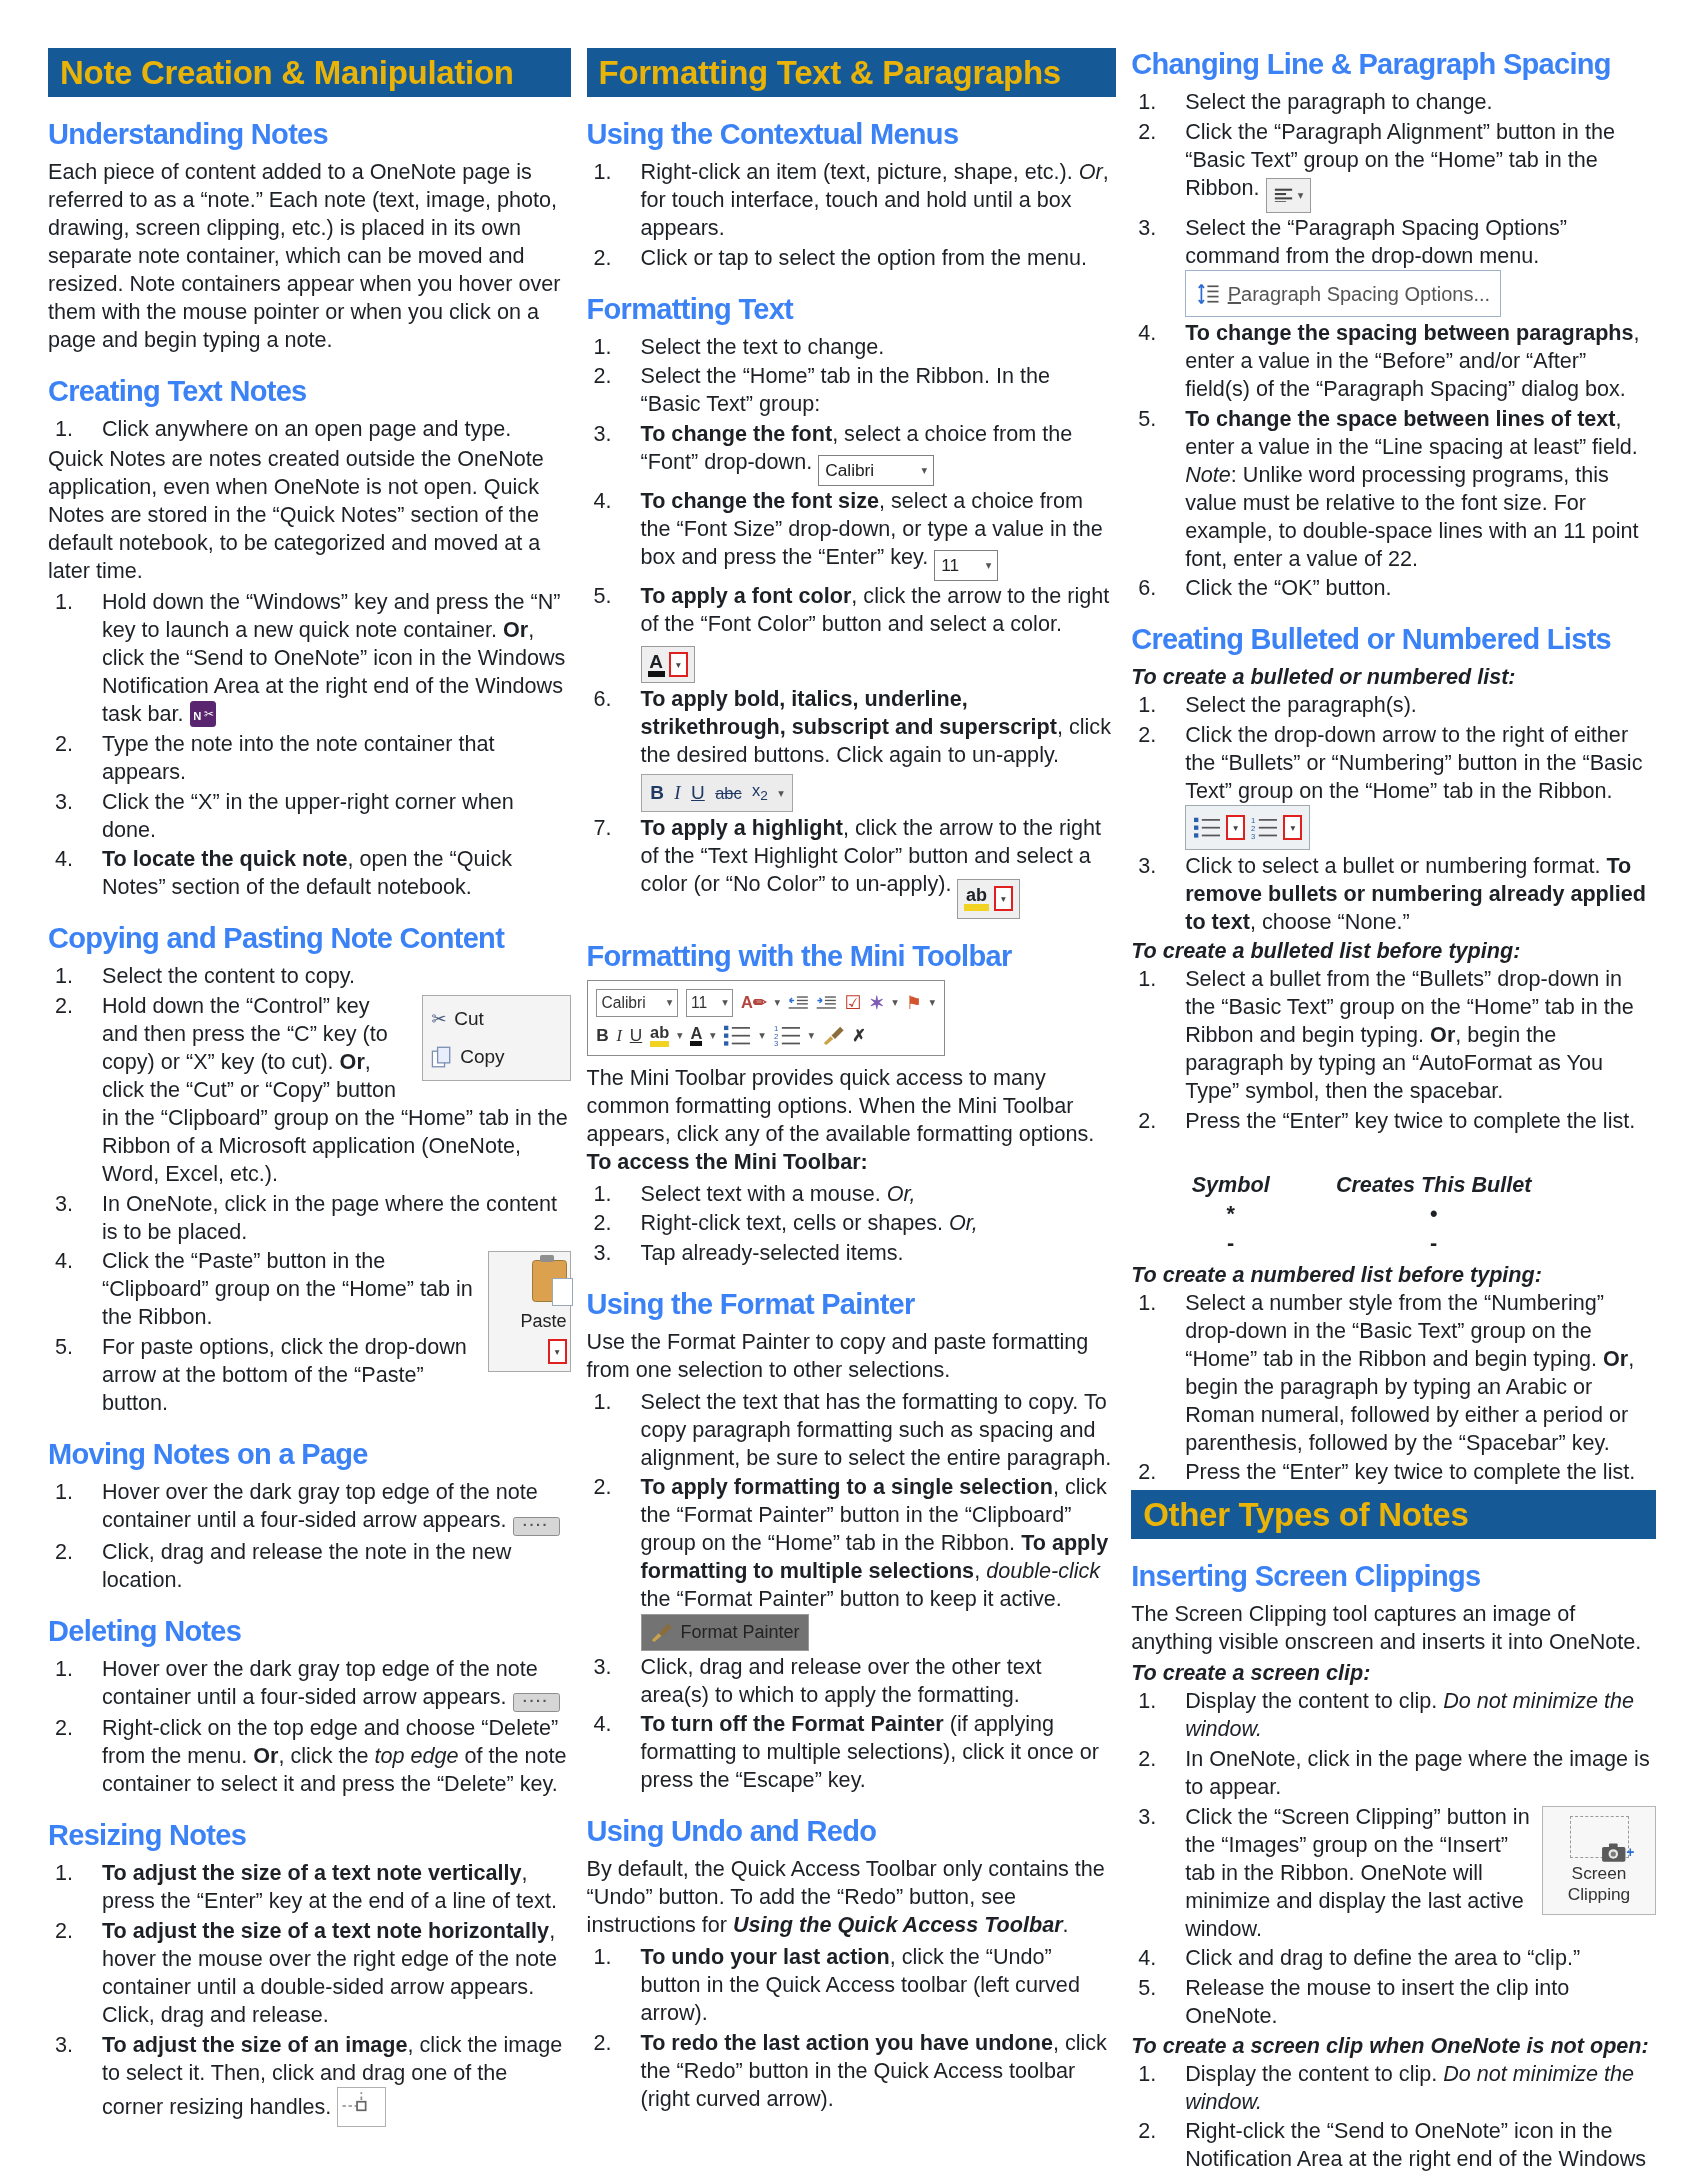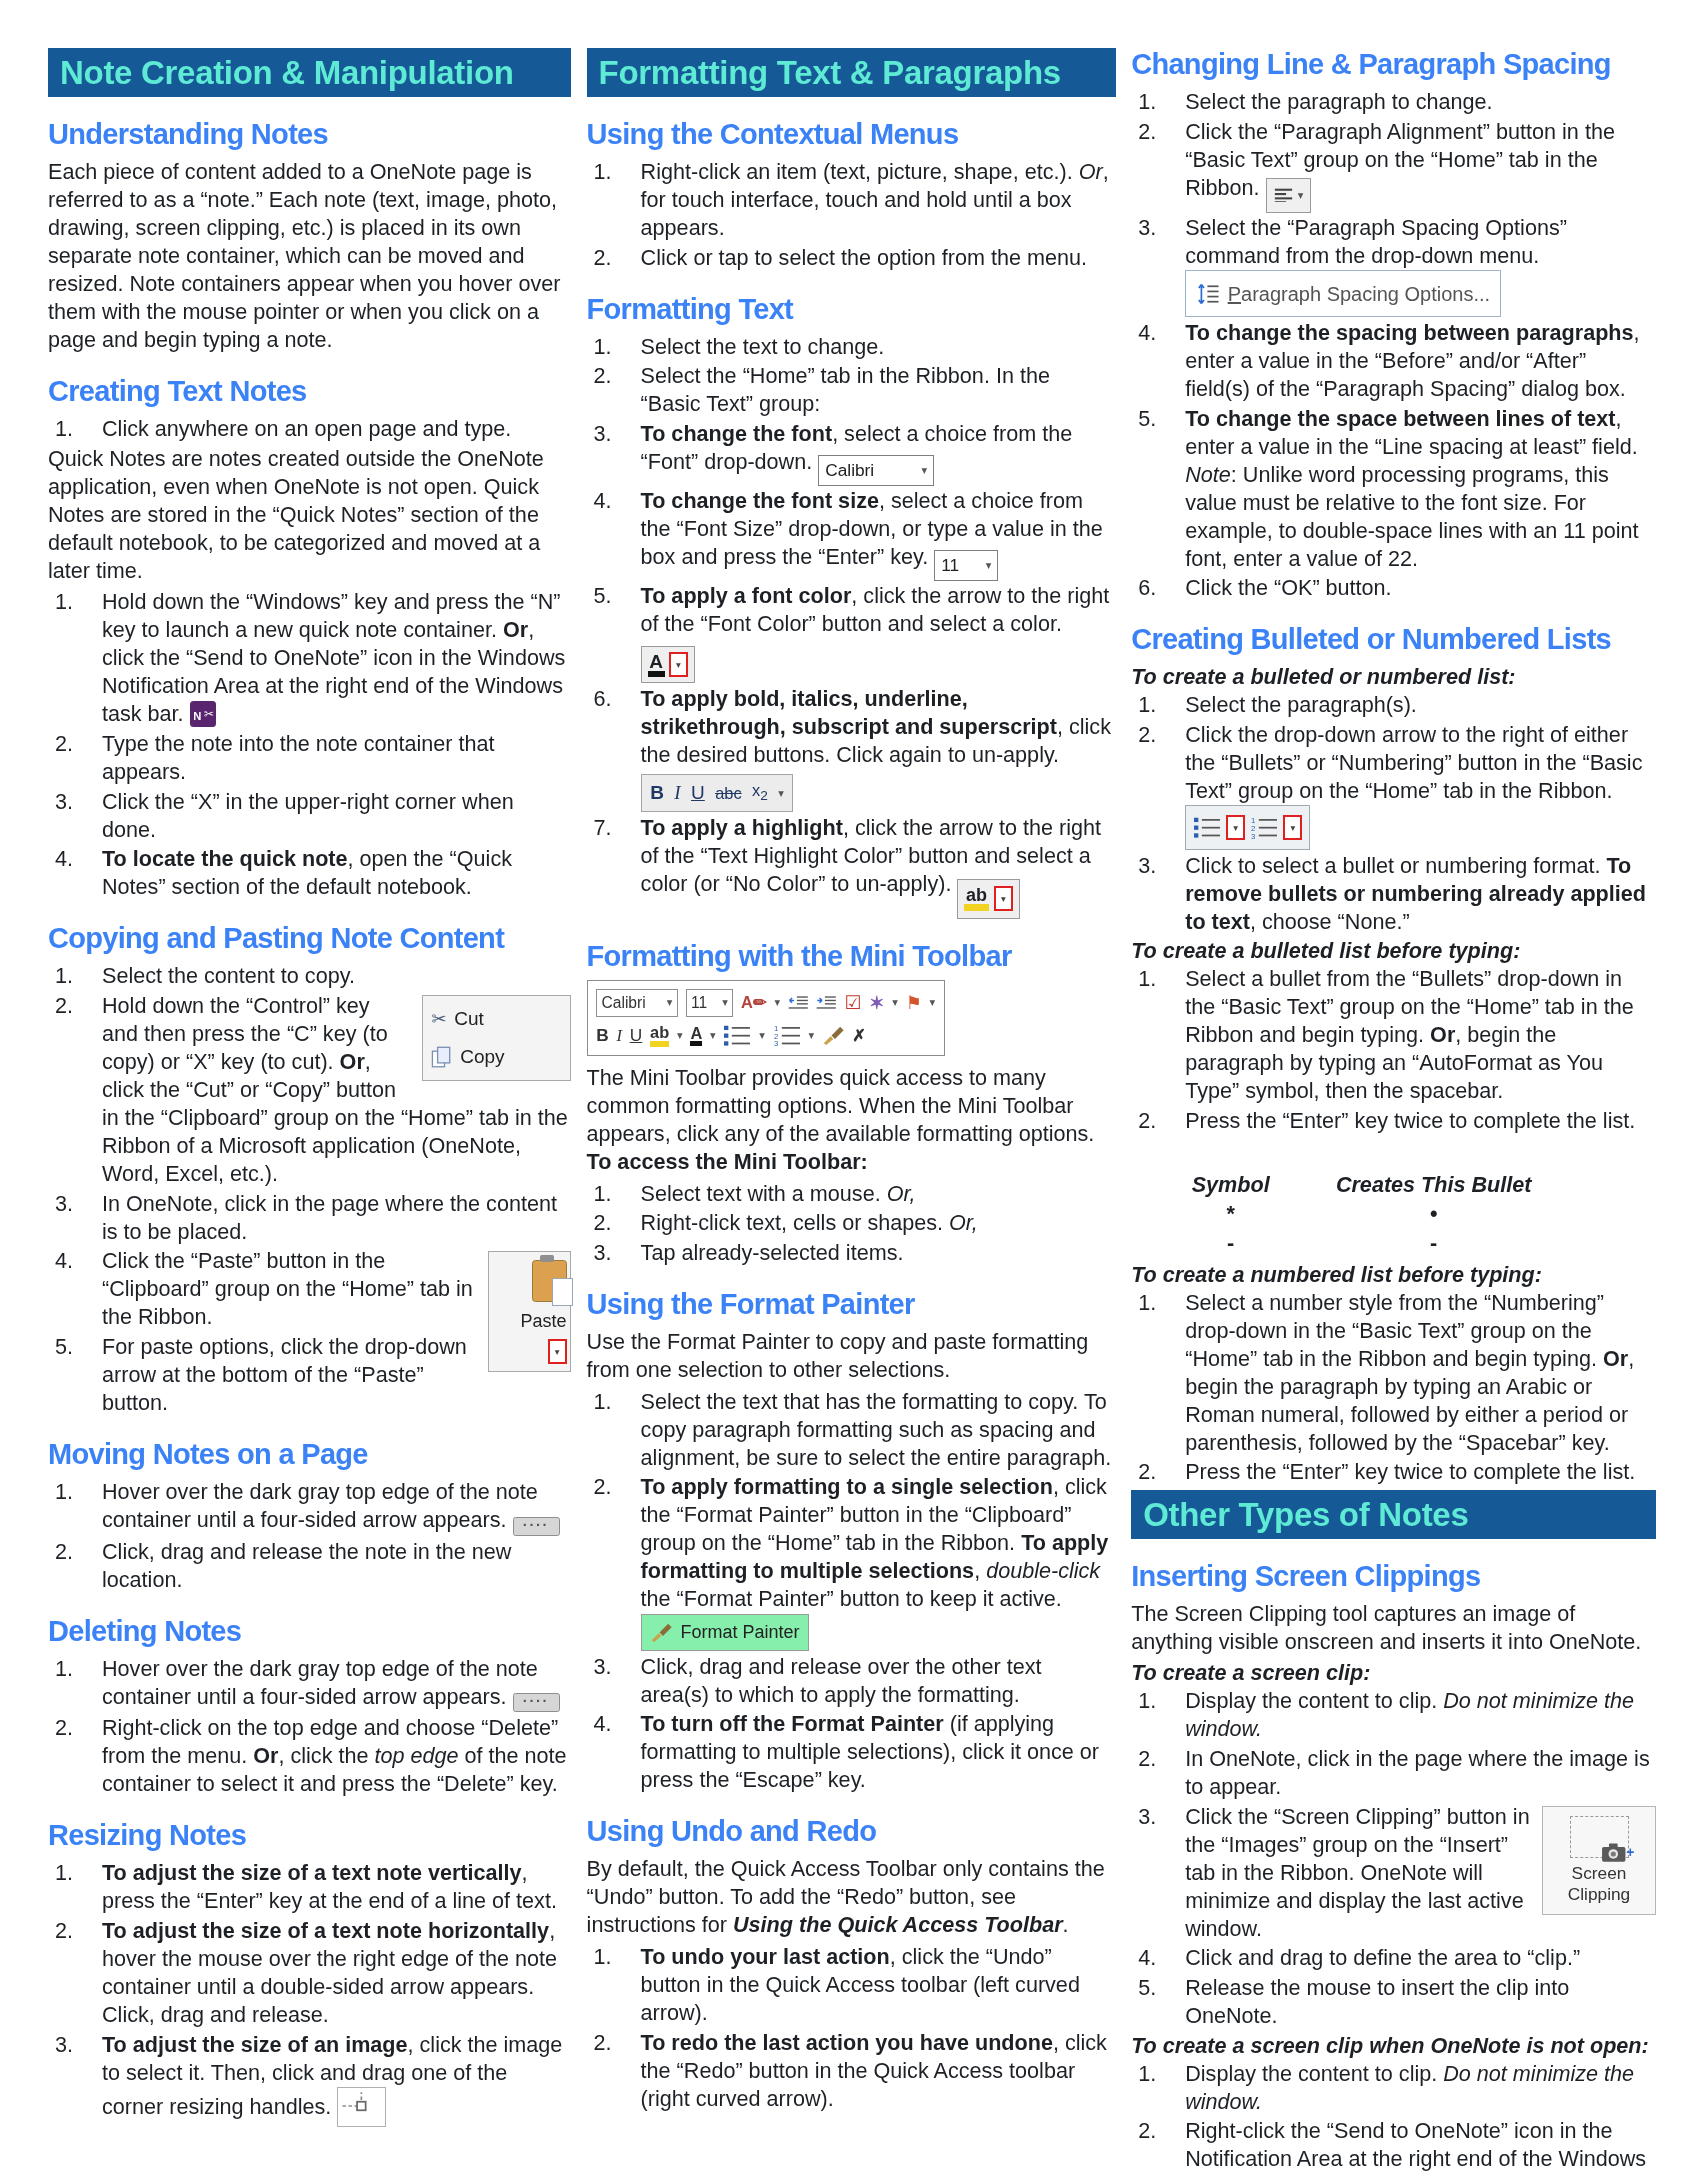--- a/index.html
+++ b/index.html
@@ -6,7 +6,7 @@
   body{width:1683px;height:2178px;overflow:hidden;font-family:"Liberation Sans",sans-serif;color:#1d2126;}
   .page{display:grid;grid-template-columns:523px 529px 525px;column-gap:15.6px;padding:48px 0 0 48px;}
   .col{min-width:0;}
-  .banner{background:#155a96;color:#5eead4;font-weight:bold;font-size:33px;line-height:49px;height:49px;padding-left:12px;margin:3.5px 0 14px;letter-spacing:-0.3px;}
+  .banner{background:#155a96;color:#eab308;font-weight:bold;font-size:33px;line-height:49px;height:49px;padding-left:12px;margin:3.5px 0 14px;letter-spacing:-0.3px;}
   .col > .banner:first-child{margin-top:0;}
   h2.sec{color:#3b82f6;font-size:29px;font-weight:bold;margin:21px 0 7px;letter-spacing:-0.7px;}
   h2.sec.first{margin-top:0;}

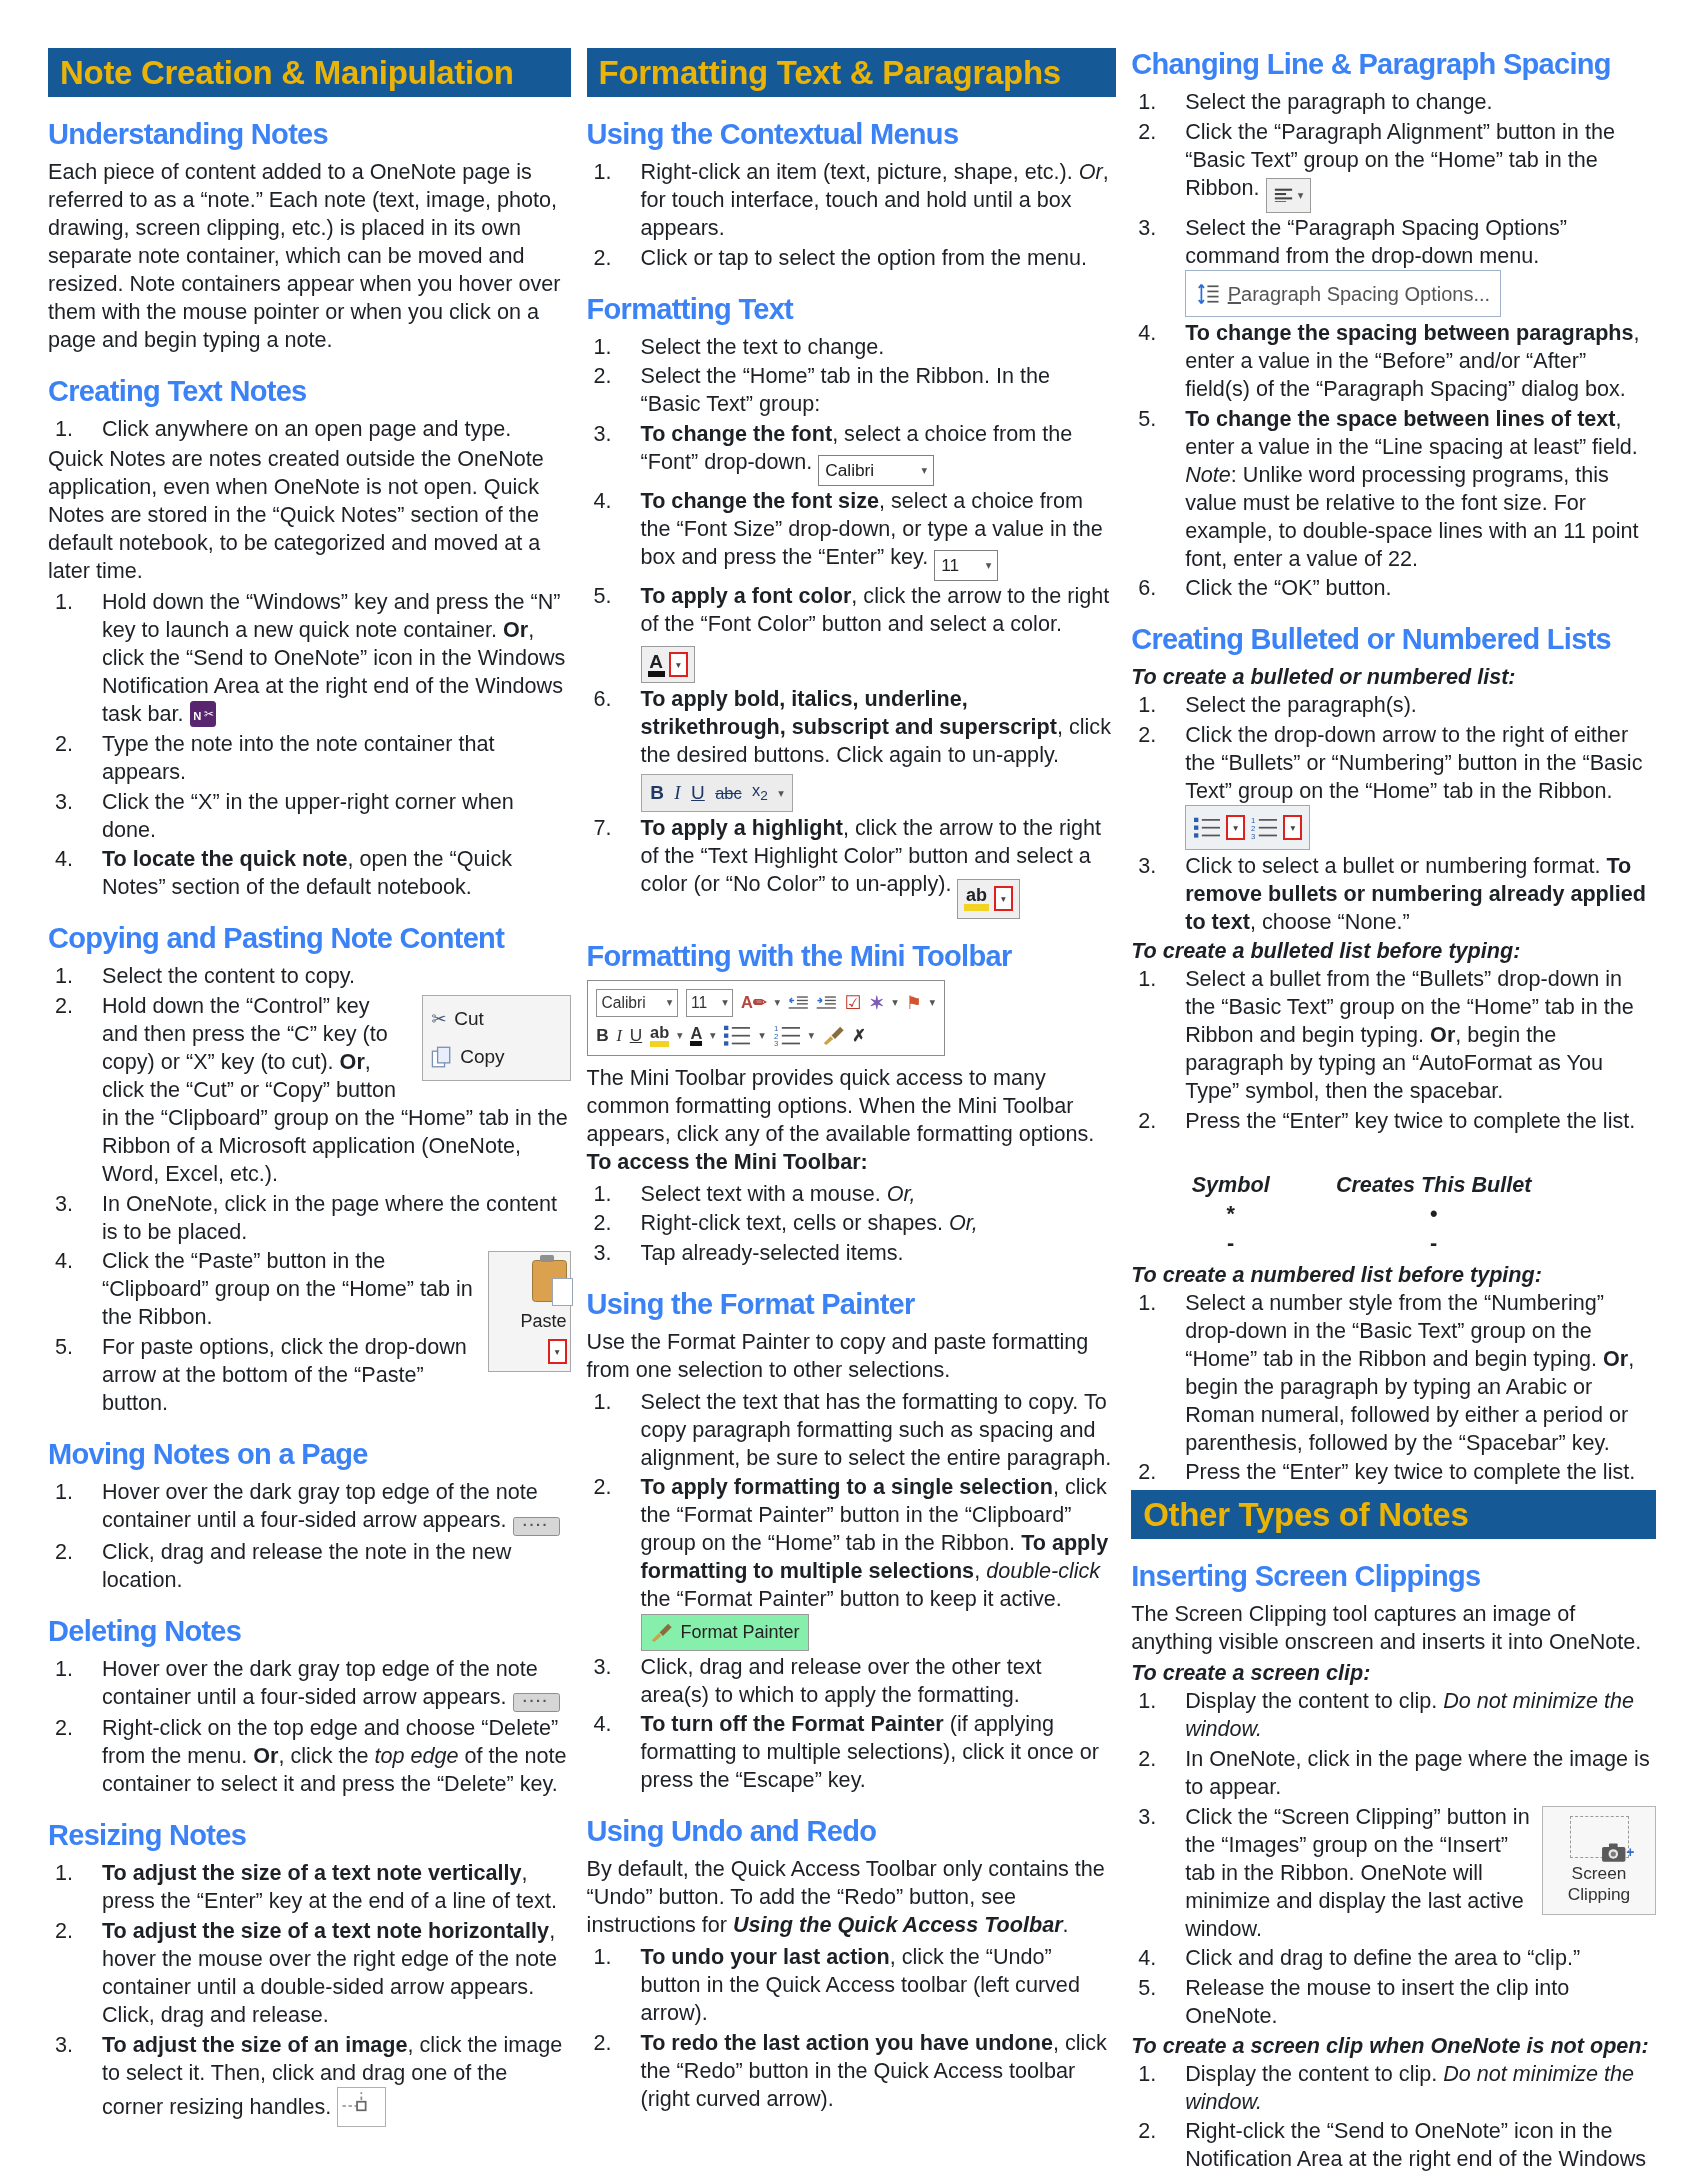--- a/index.html
+++ b/index.html
@@ -50,7 +50,7 @@
   .clip-rect{width:57px;height:40px;border:1.7px dashed #9a9a9a;position:relative;}
   .clip-rect svg{position:absolute;right:-8.6px;bottom:-7px;}
   .chip-rh{display:inline-block;width:47px;height:38px;border:0.9px solid #b0b0b0;background:#fff;vertical-align:-10.4px;}
-  .chip-fp{display:inline-flex;align-items:center;gap:7.8px;border:0.9px solid #9a9a9a;background:#86efac;height:35px;padding:0 8.6px;font-size:18px;color:#222;vertical-align:-8.6px;}
+  .chip-fp{display:inline-flex;align-items:center;gap:7.8px;border:0.9px solid #9a9a9a;background:#737373;height:35px;padding:0 8.6px;font-size:18px;color:#222;vertical-align:-8.6px;}
   .mini{width:339px;border:0.9px solid #8b8b8b;background:#fff;padding:7.8px 8.6px;display:flex;flex-direction:column;gap:7.8px;}
   .mrow{display:flex;align-items:center;gap:7.8px;font-size:16.4px;color:#333;}
   .mdd{display:inline-flex;align-items:center;justify-content:space-between;border:0.9px solid #8f8f8f;background:#fff;height:26px;padding:0 4.3px;font-size:15.6px;}

